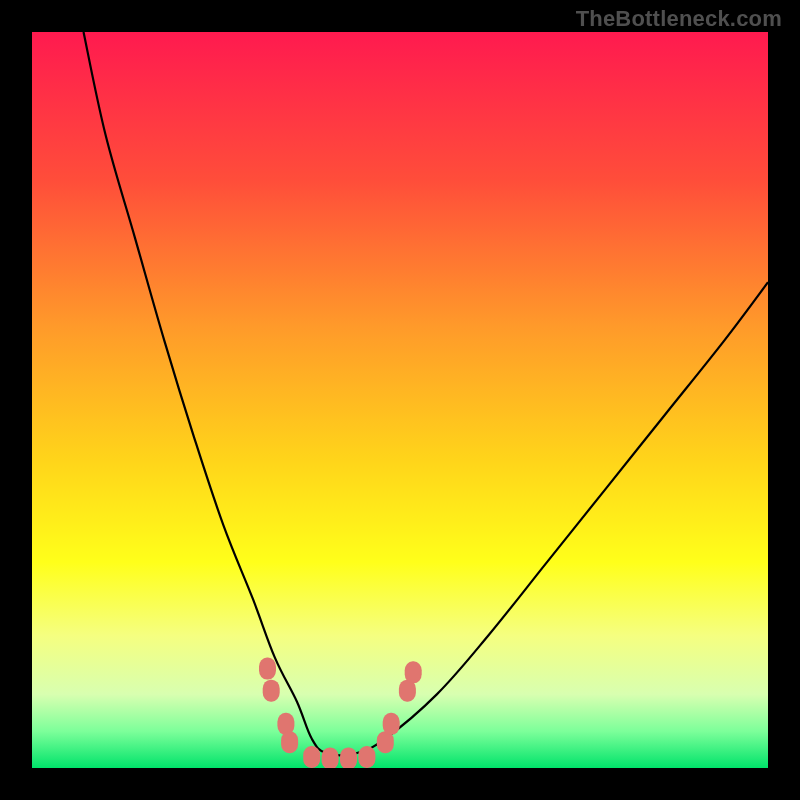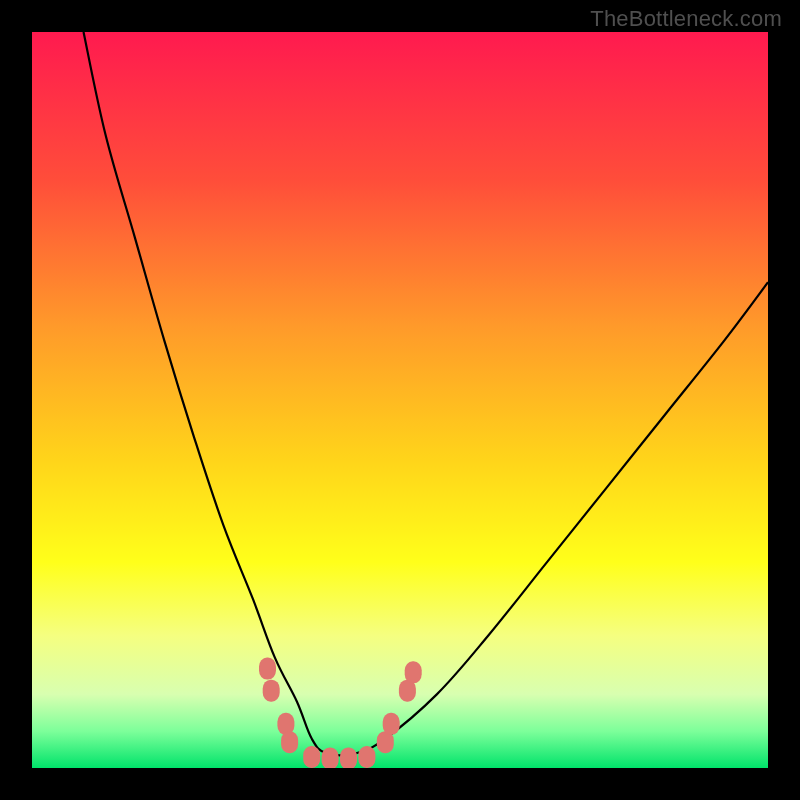--- a/index.html
+++ b/index.html
@@ -32,7 +32,7 @@
     font-family: Arial, Helvetica, sans-serif;
     font-size: 22px;
     color: #4f4f4f;
-    font-weight: 400;
+    font-weight: 700;
     letter-spacing: 0.2px;
     user-select: none;
   }

